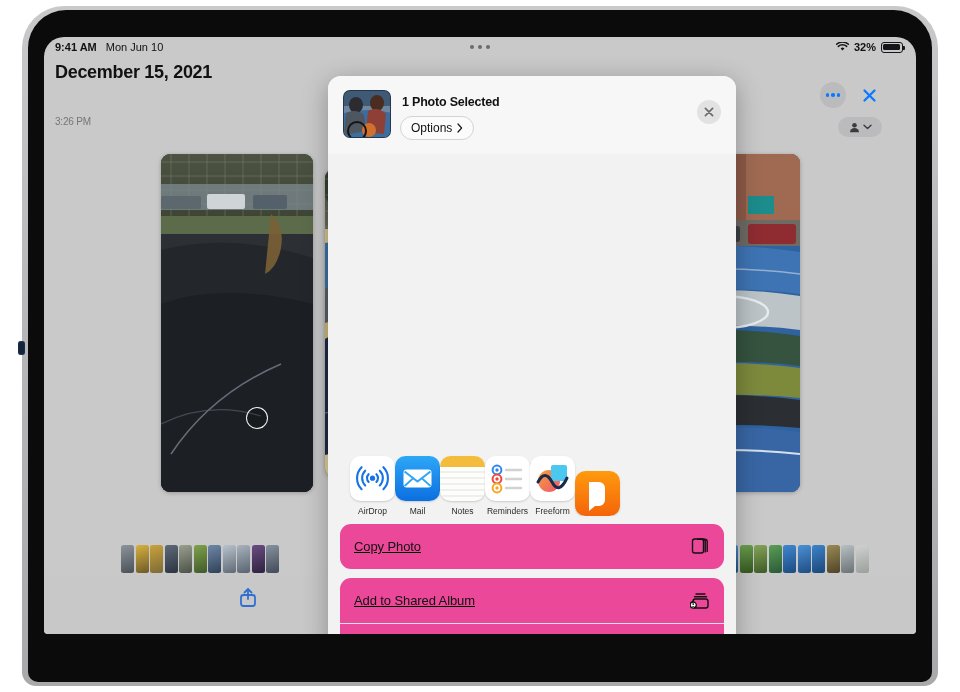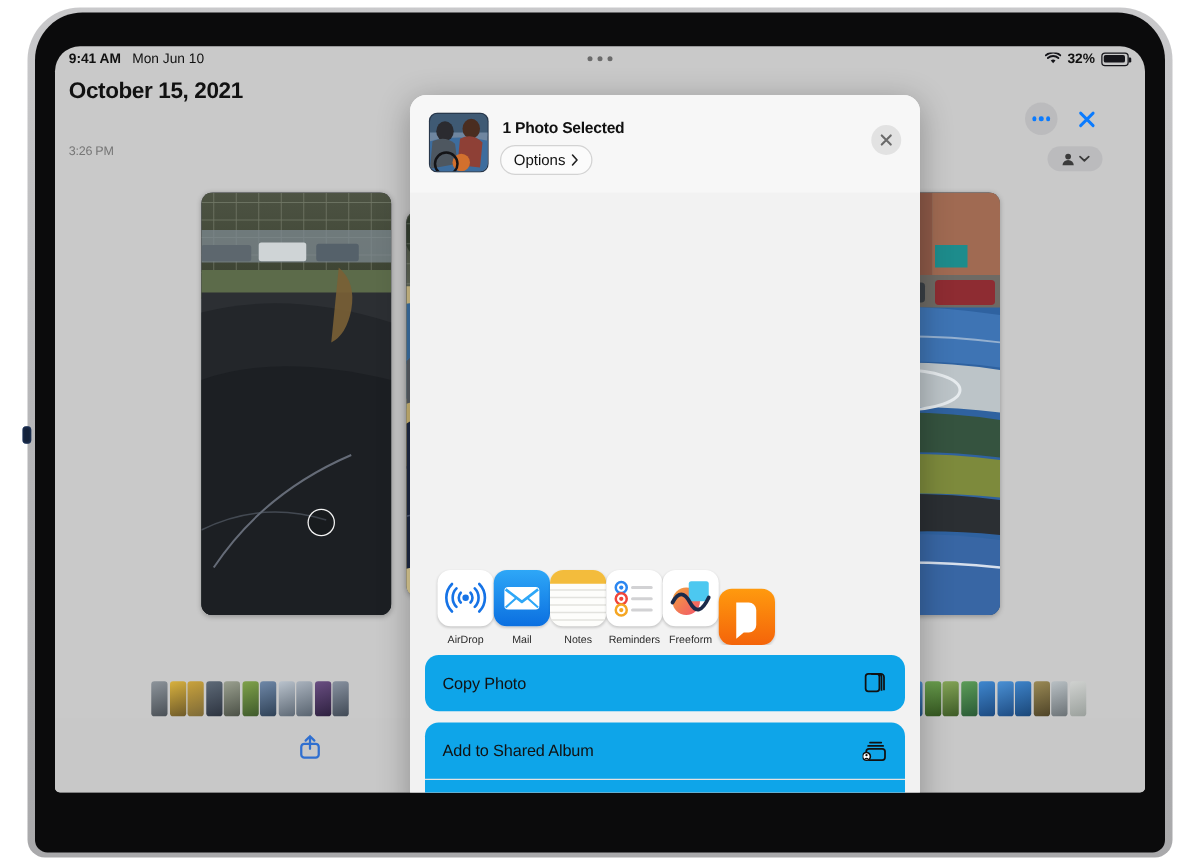--- a/index.html
+++ b/index.html
@@ -161,7 +161,7 @@
     </div>
 
     <div class="app-header">
-      <div class="title">October 15, 2021</div>
+      <div class="title">December 15, 2021</div>
       <div class="subtitle">3:26 PM</div>
 
       <div class="hdr-btn hdr-dots">

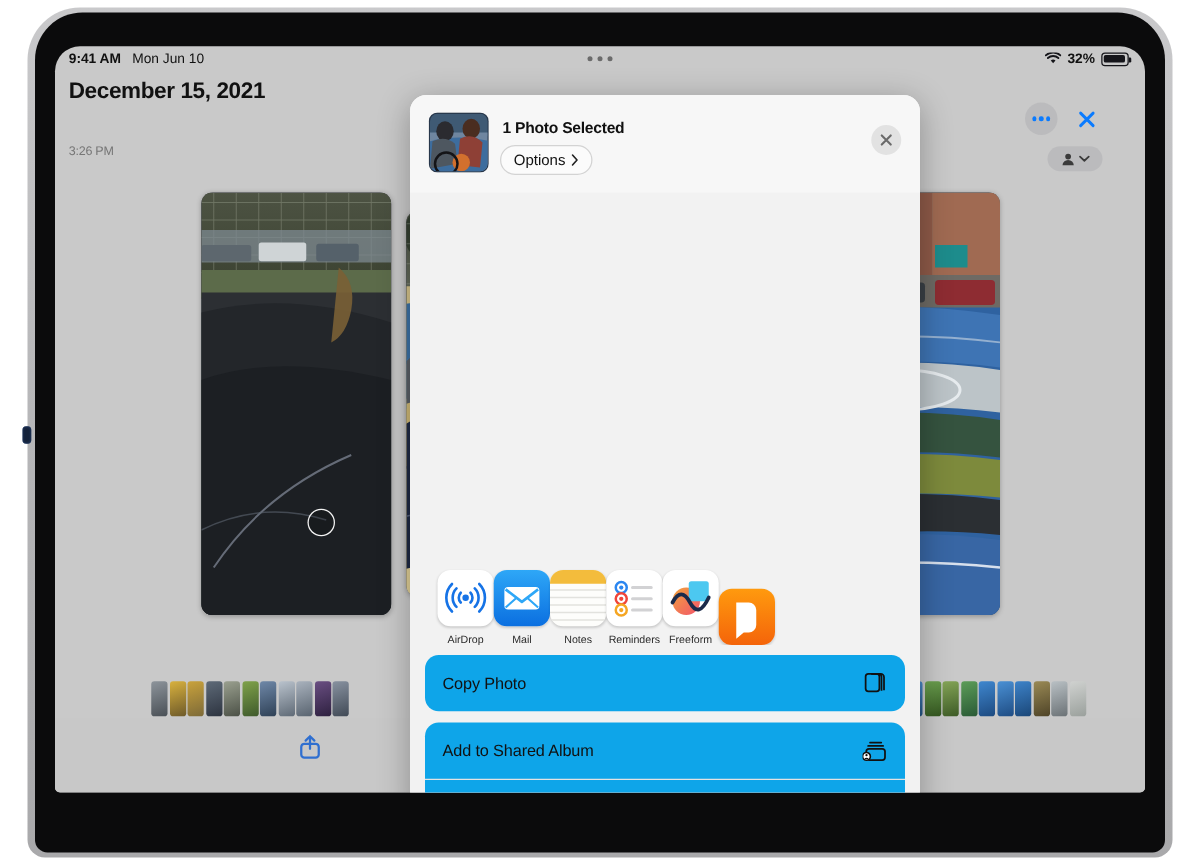--- a/index.html
+++ b/index.html
@@ -113,7 +113,7 @@
   .applabel{ margin-top:5px; font-size:8.5px; color:#2a2a2a; white-space:nowrap; }
 
   
-  .card{ position:absolute; left:12px; width:384px; background:#0ea5e9; border-radius:11px; }
+  .card{ position:absolute; left:12px; width:384px; background:#ec4899; border-radius:11px;text-decoration:underline; }
   .card.one{ top:448px; height:45px; }
   .card.two{ top:502px; height:98px; overflow:hidden; }
   .row{ position:relative; height:45px; display:flex; align-items:center;

